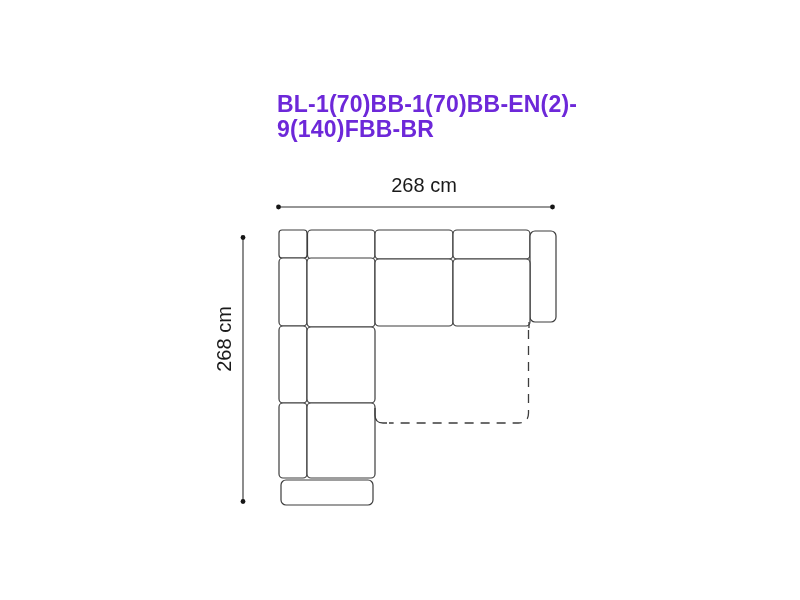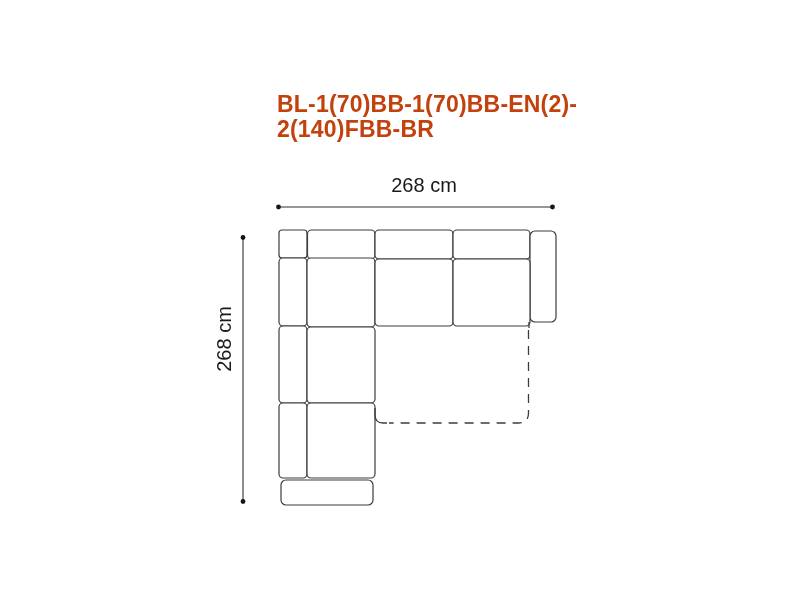--- a/index.html
+++ b/index.html
@@ -21,7 +21,7 @@
     position: absolute;
     left: 277px;
     top: 92px;
-    color: #c2410c;
+    color: #6d28d9;
     font-size: 23px;
     font-weight: 700;
     line-height: 25px;

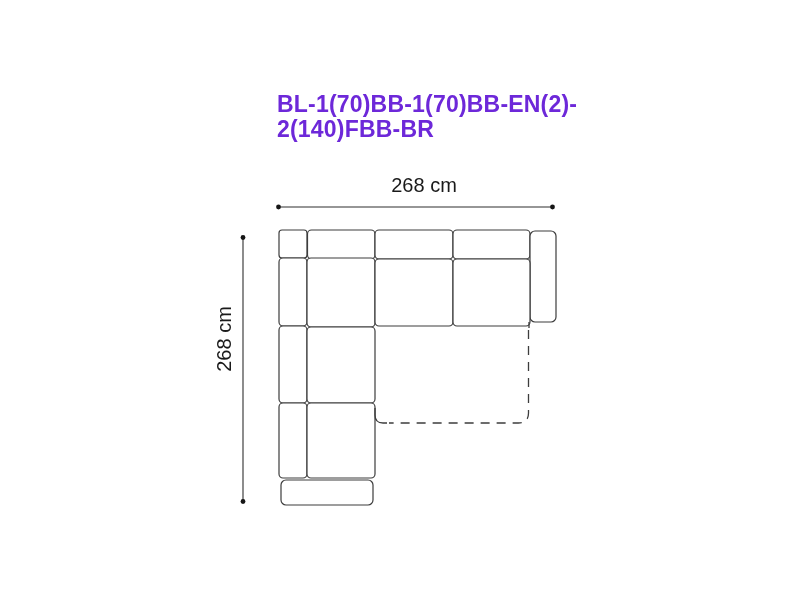--- a/index.html
+++ b/index.html
@@ -82,7 +82,7 @@
 
   <div class="product-code">
     <div>BL-1(70)BB-1(70)BB-EN(2)-</div>
-    <div>2(140)FBB-BR</div>
+    <div>9(140)FBB-BR</div>
   </div>
 
   <div class="dim-label horizontal">268 cm</div>

